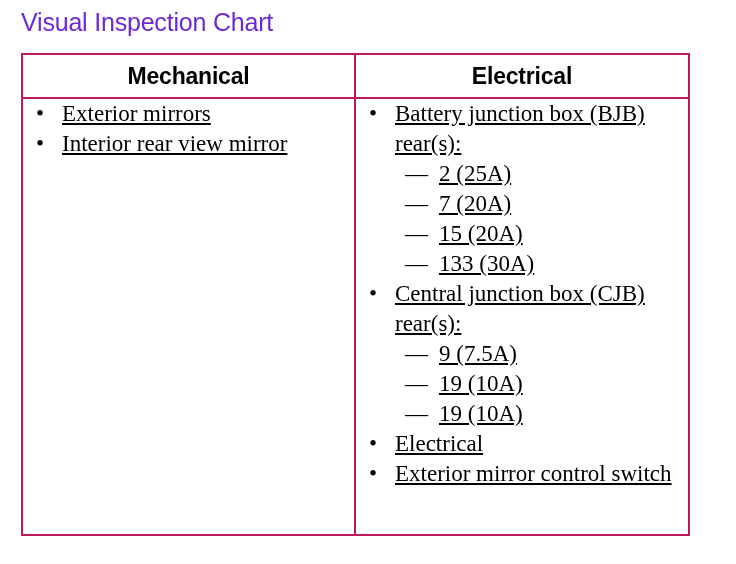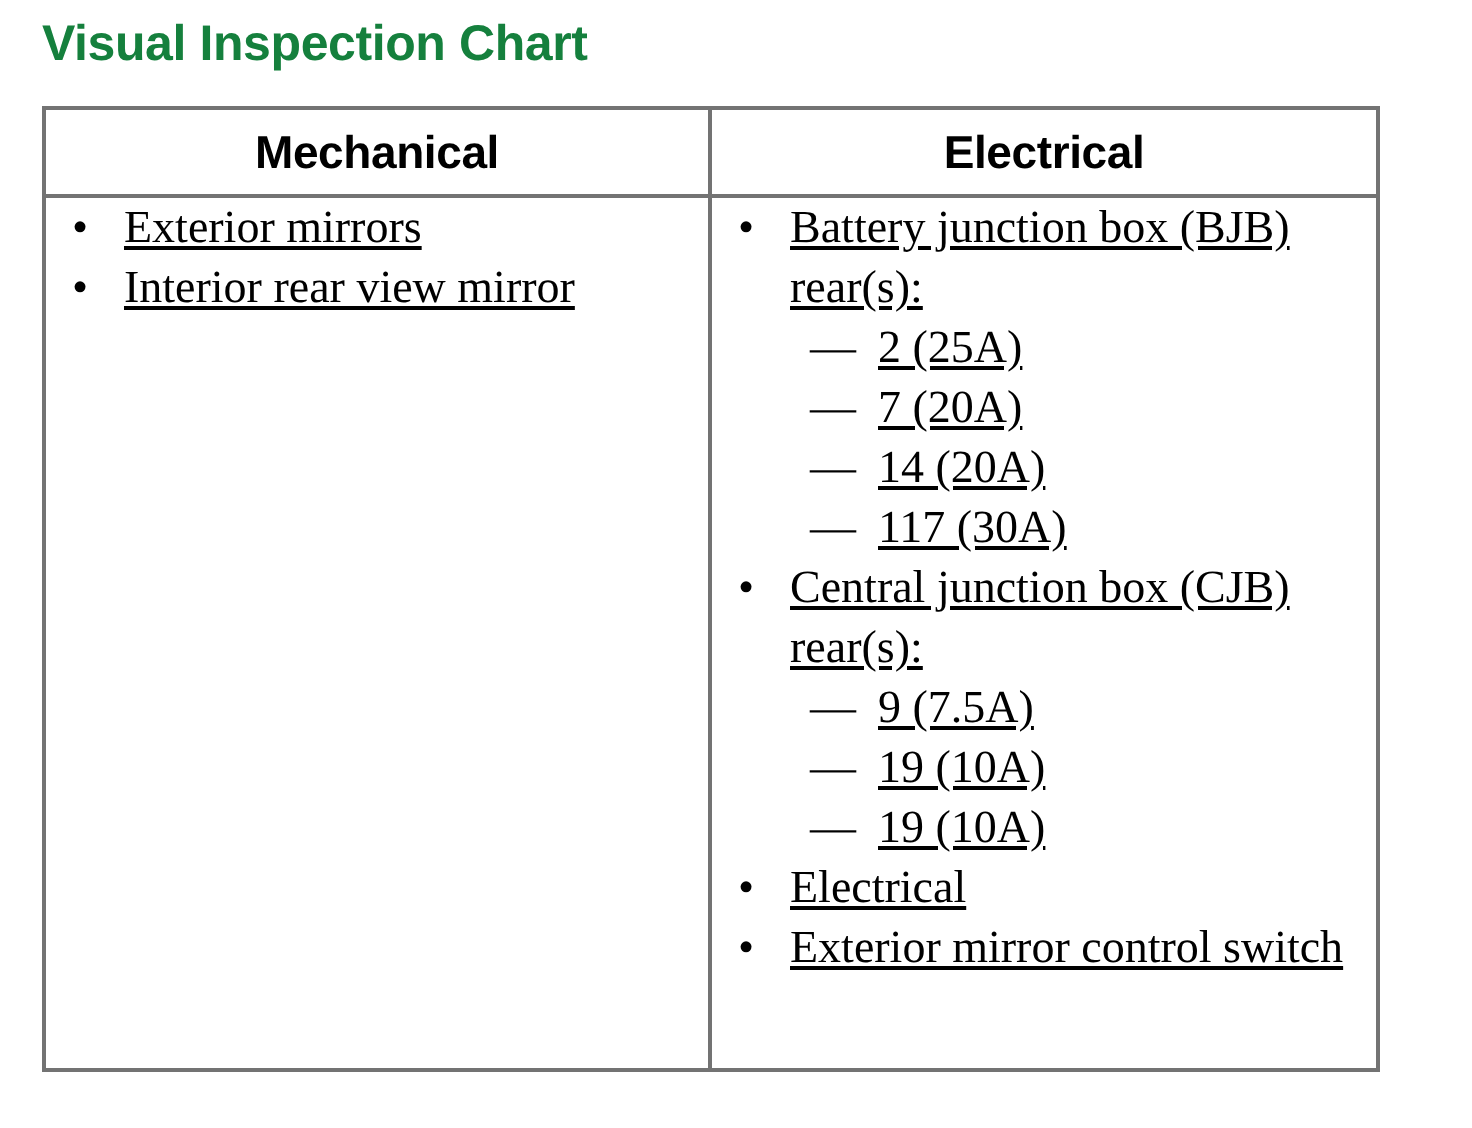--- a/index.html
+++ b/index.html
@@ -30,12 +30,12 @@
     left: 21px;
     top: 7px;
     font-family: "Liberation Sans", "DejaVu Sans", sans-serif;
-    font-weight: bold;
+    font-weight: normal;
     font-size: 25px;
     line-height: 30px;
     letter-spacing: -0.2px;
     white-space: nowrap;
-    color: #15803d;
+    color: #6d28d9;
   }
 
   

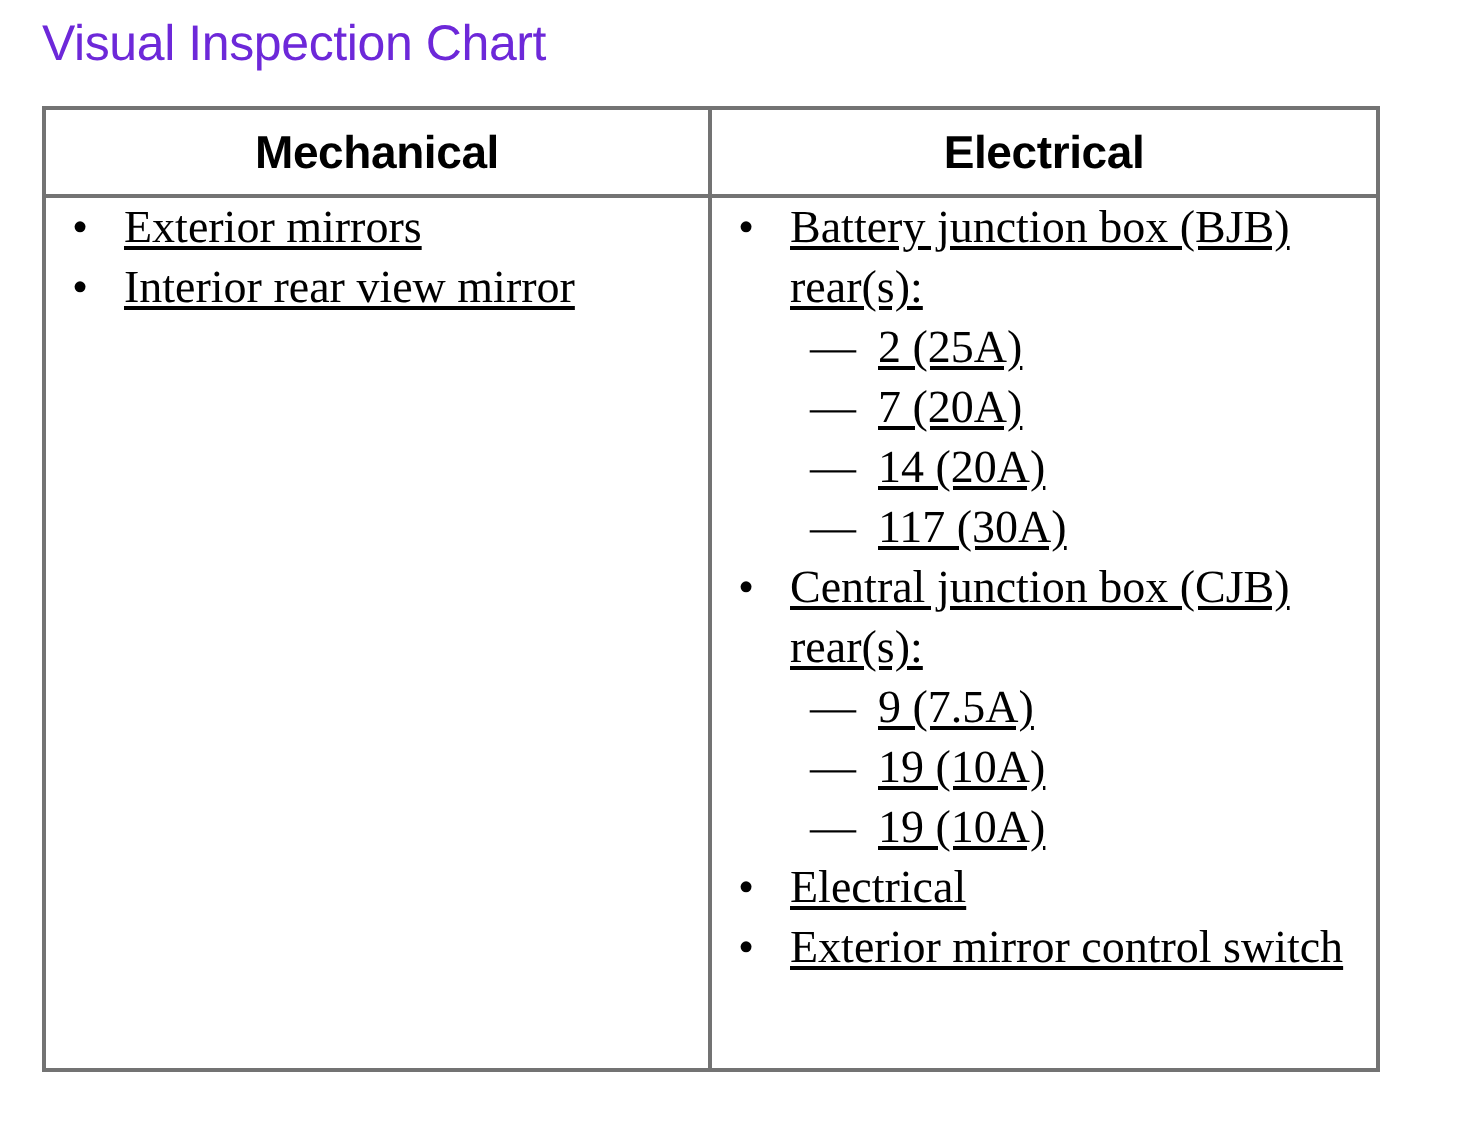--- a/index.html
+++ b/index.html
@@ -49,7 +49,7 @@
   }
   .chart-table td,
   .chart-table th {
-    border: 2px solid #737373;
+    border: 2px solid #be185d;
     padding: 0;
     vertical-align: top;
   }

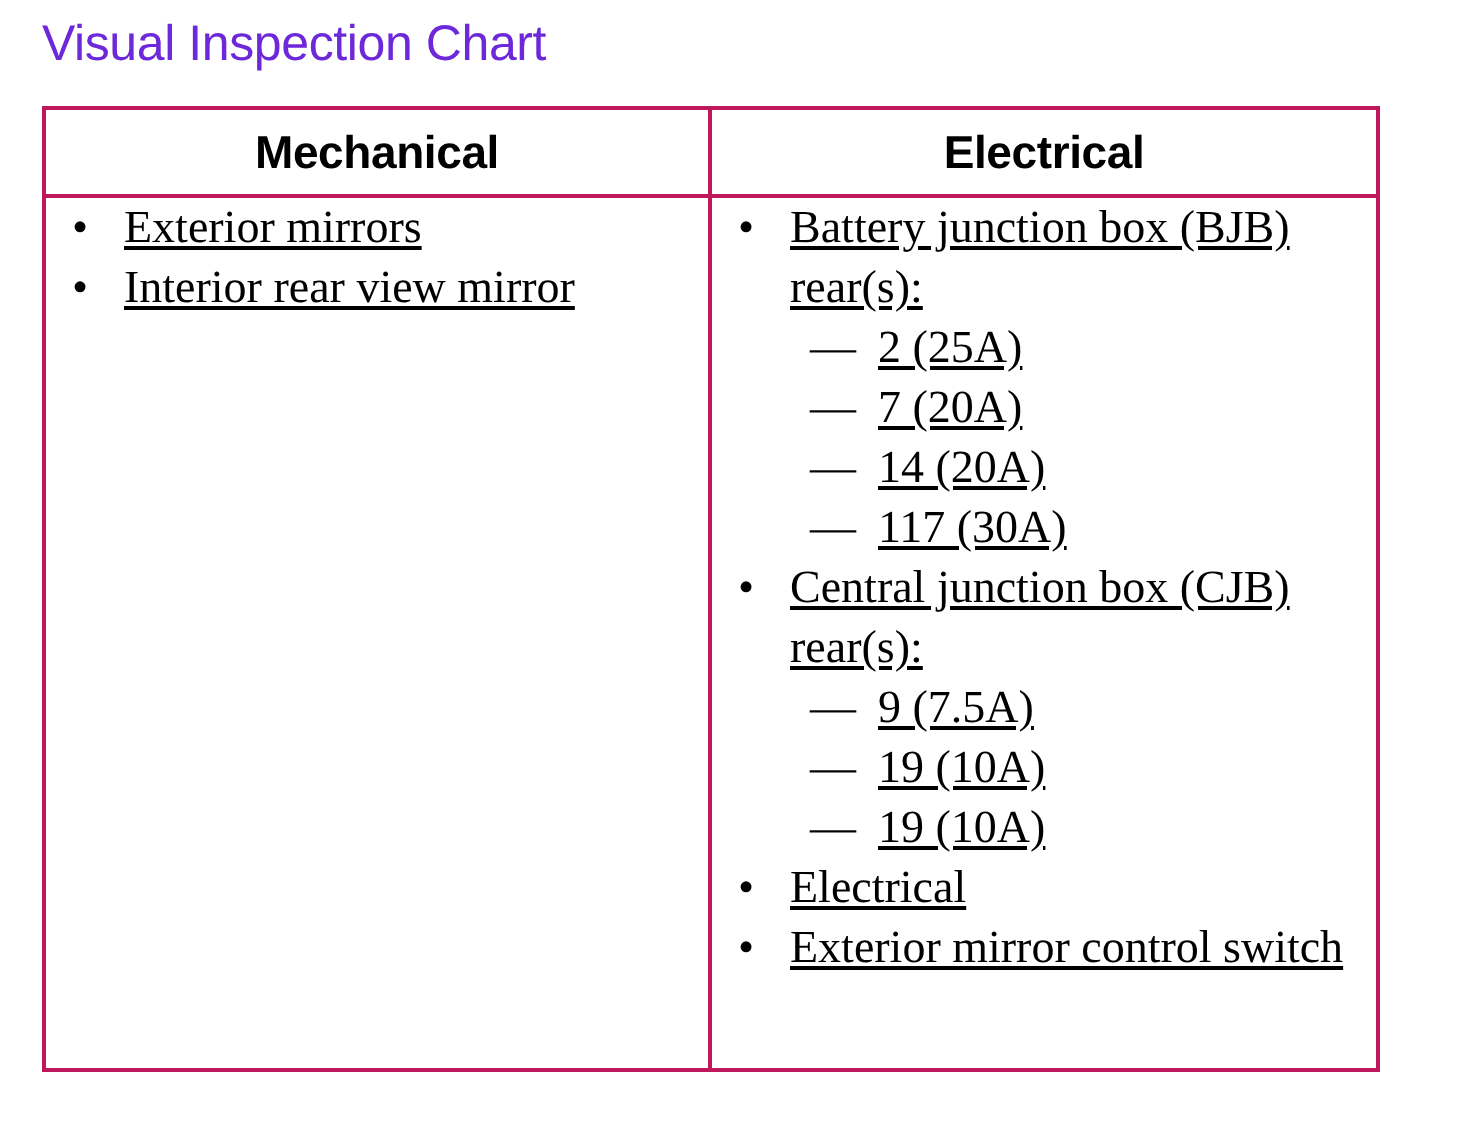--- a/index.html
+++ b/index.html
@@ -173,7 +173,7 @@
                 </li>
                 <li>
                   <span class="dash-mark">—</span>
-                  <span class="li-text">14 (20A)</span>
+                  <span class="li-text">15 (20A)</span>
                 </li>
                 <li>
                   <span class="dash-mark">—</span>

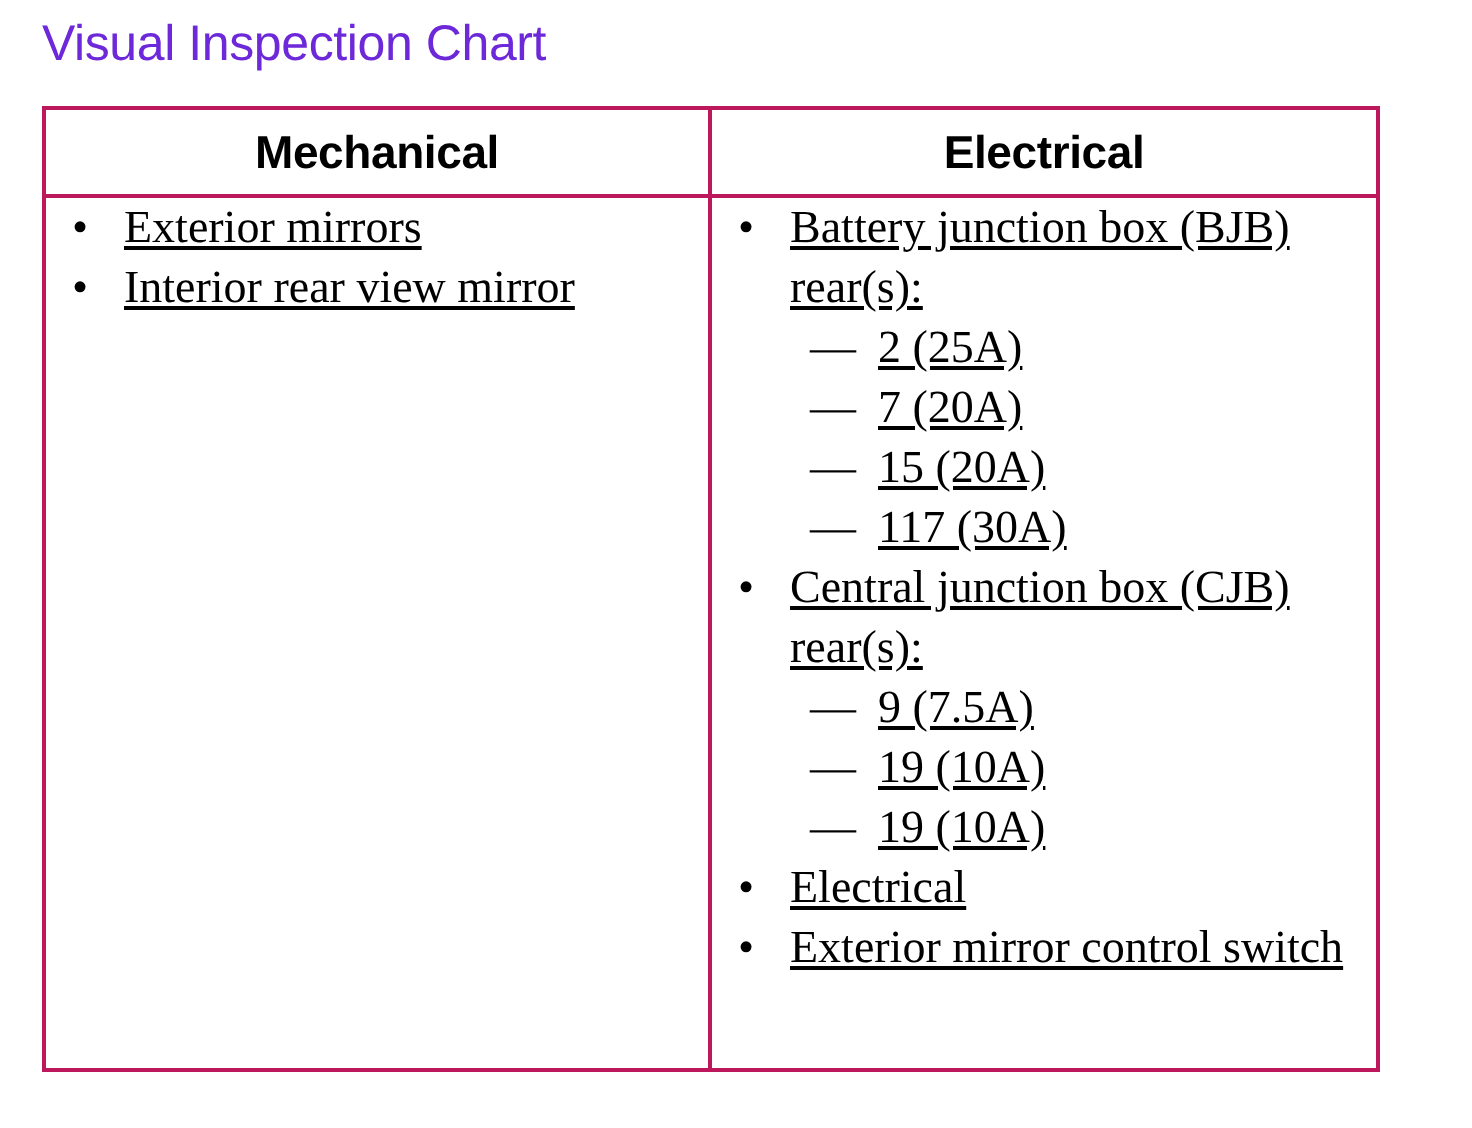--- a/index.html
+++ b/index.html
@@ -177,7 +177,7 @@
                 </li>
                 <li>
                   <span class="dash-mark">—</span>
-                  <span class="li-text">117 (30A)</span>
+                  <span class="li-text">133 (30A)</span>
                 </li>
               </ul>
             </li>

